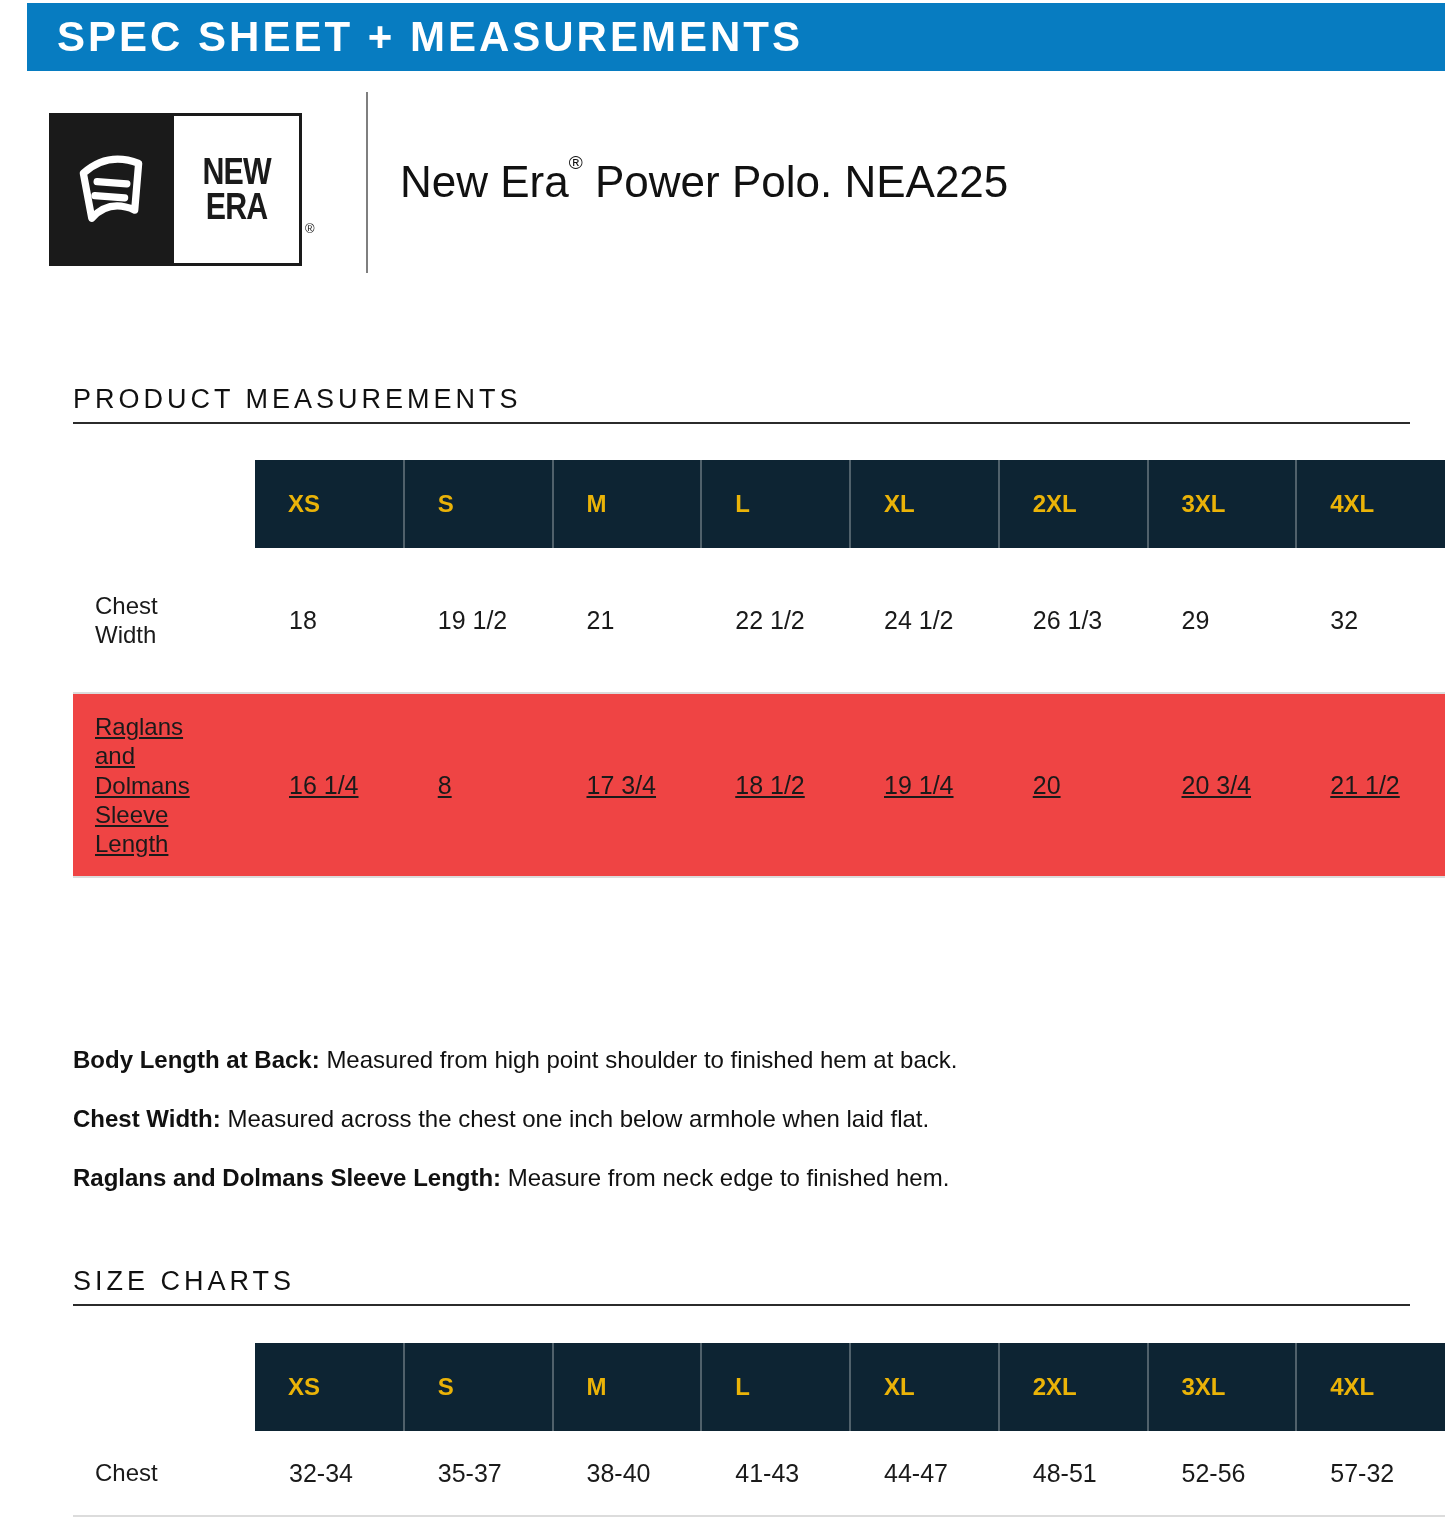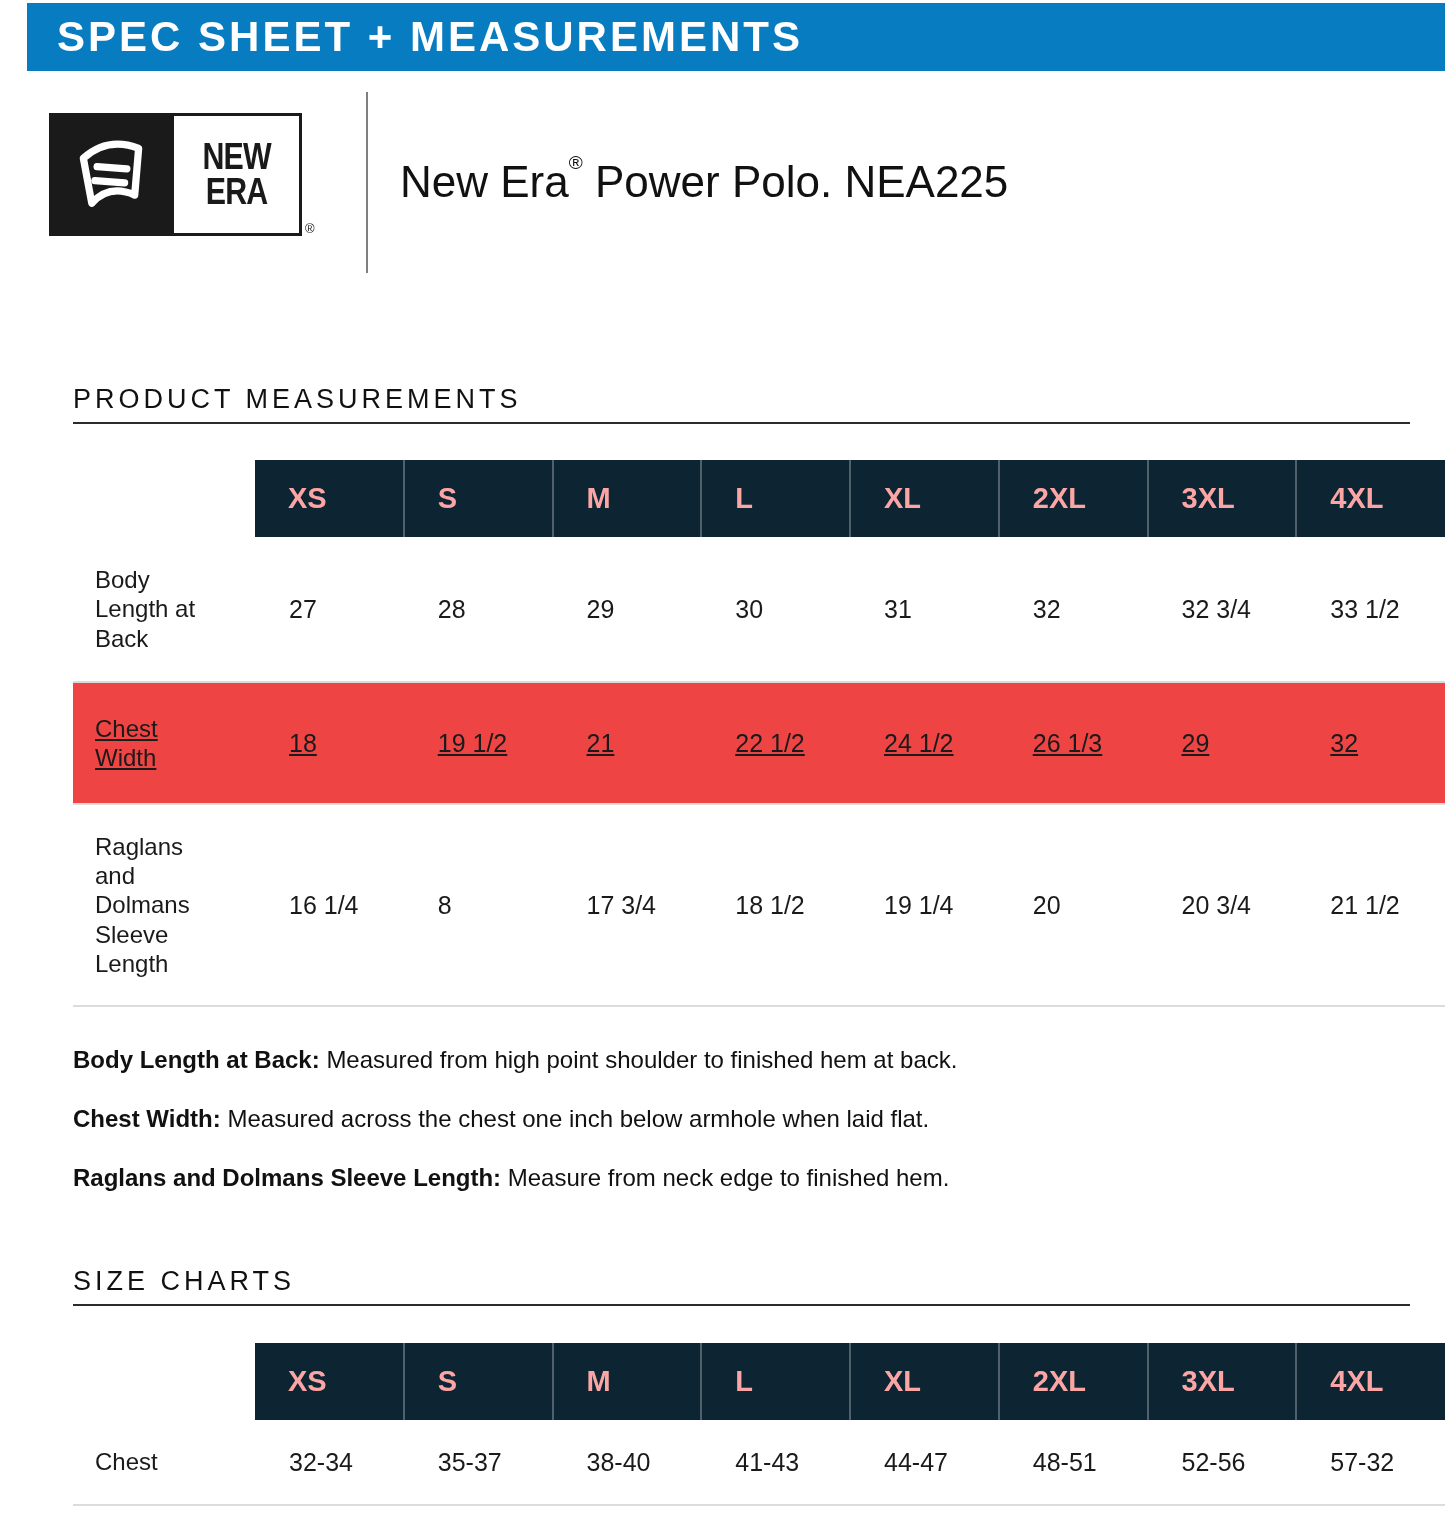--- a/index.html
+++ b/index.html
@@ -25,7 +25,7 @@
   }
   
   .logo-box{
-    position:absolute;left:49px;top:113px;width:253px;height:123px;
+    position:absolute;left:49px;top:113px;width:253px;height:153px;
     border:3px solid #1a1a1a;box-sizing:border-box;display:flex;background:#fff;
   }
   .logo-left{width:122px;background:#1a1a1a;display:flex;align-items:center;justify-content:center;}

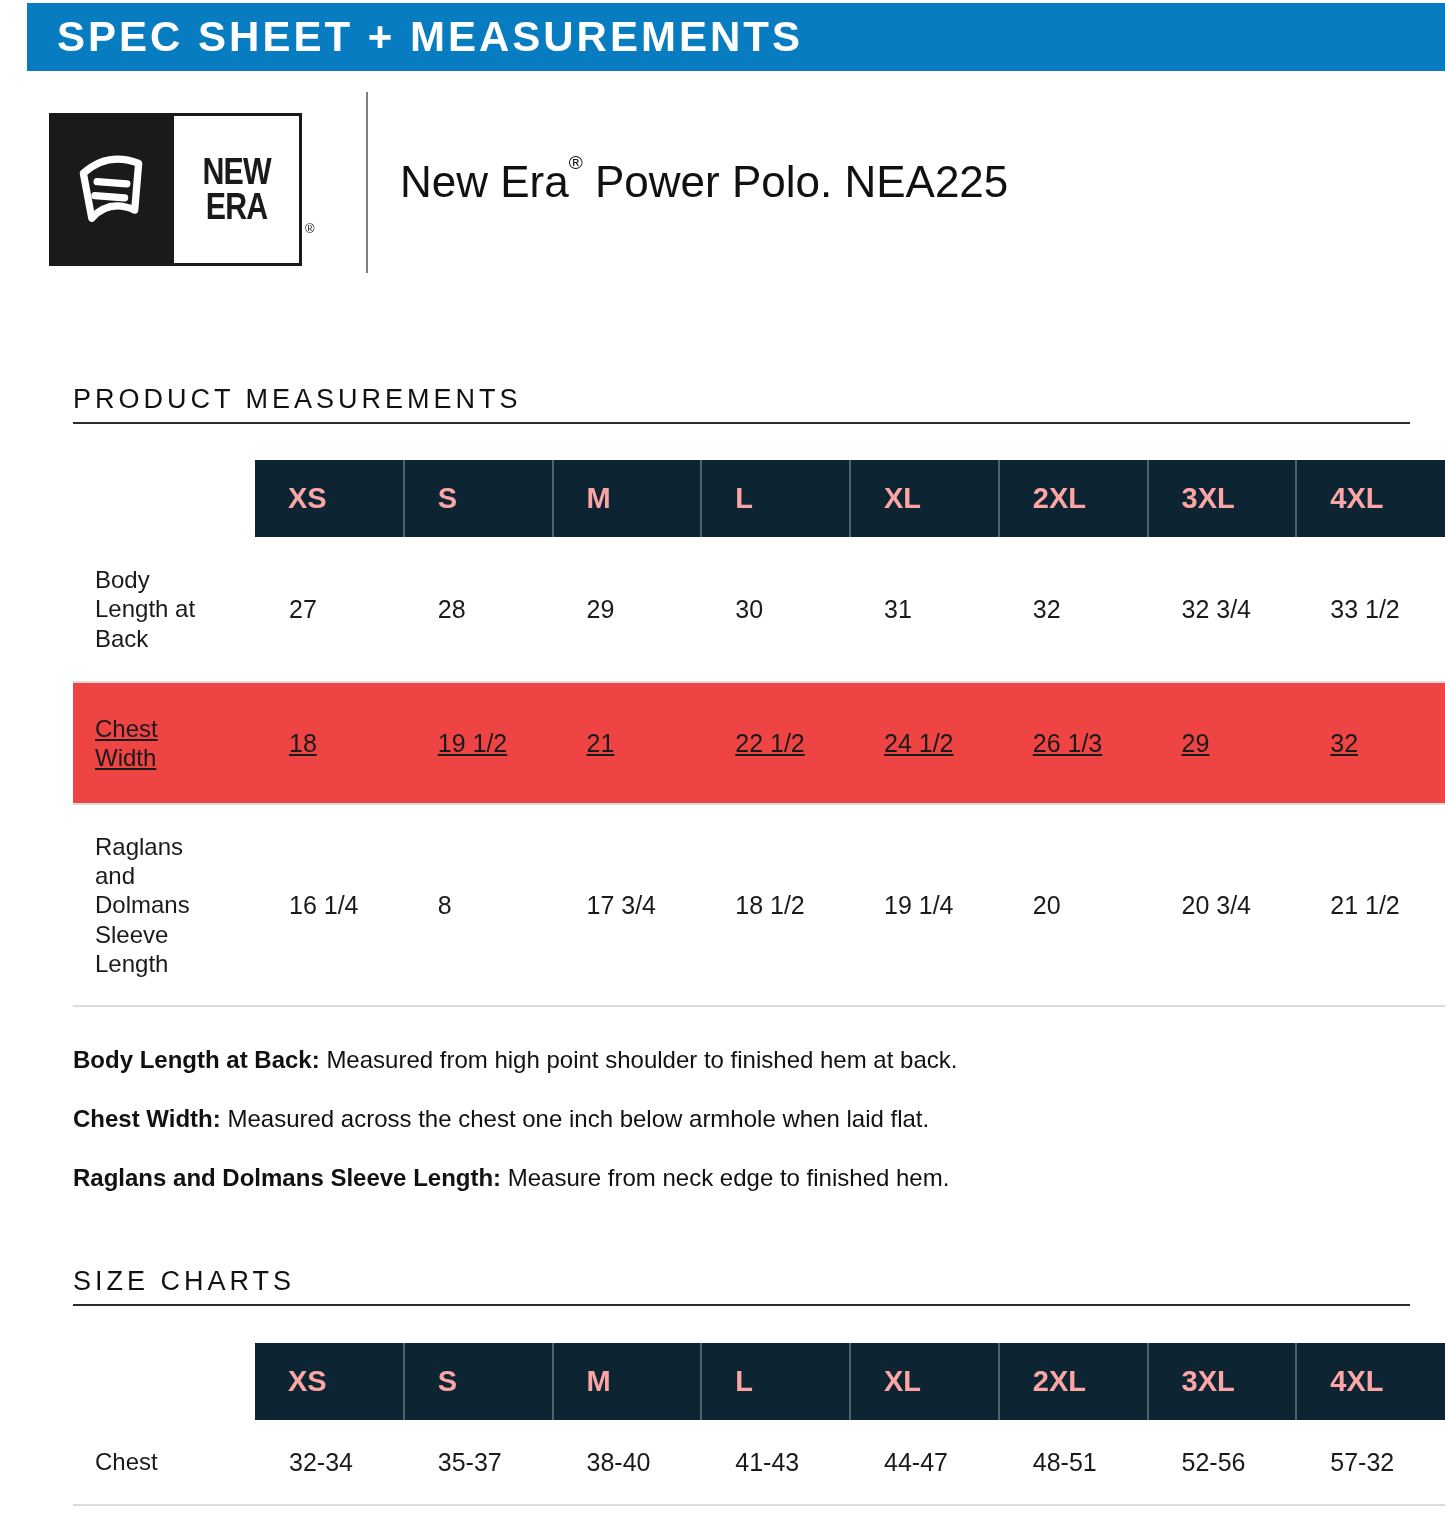--- a/index.html
+++ b/index.html
@@ -58,8 +58,8 @@
   th,td{font-weight:normal;text-align:left;vertical-align:middle;}
   .corner-th{width:180px;background:#fff;}
   .size-th{
-    background:var(--header-navy);color:#fca5a5;font-weight:bold;font-size:29px;
-    height:77px;padding-left:33px;box-sizing:border-box;
+    background:var(--header-navy);color:#eab308;font-weight:bold;font-size:24px;
+    height:88px;padding-left:33px;box-sizing:border-box;
   }
   .size-th + .size-th{border-left:2px solid rgba(255,255,255,.28);}
   tbody th.row-label{

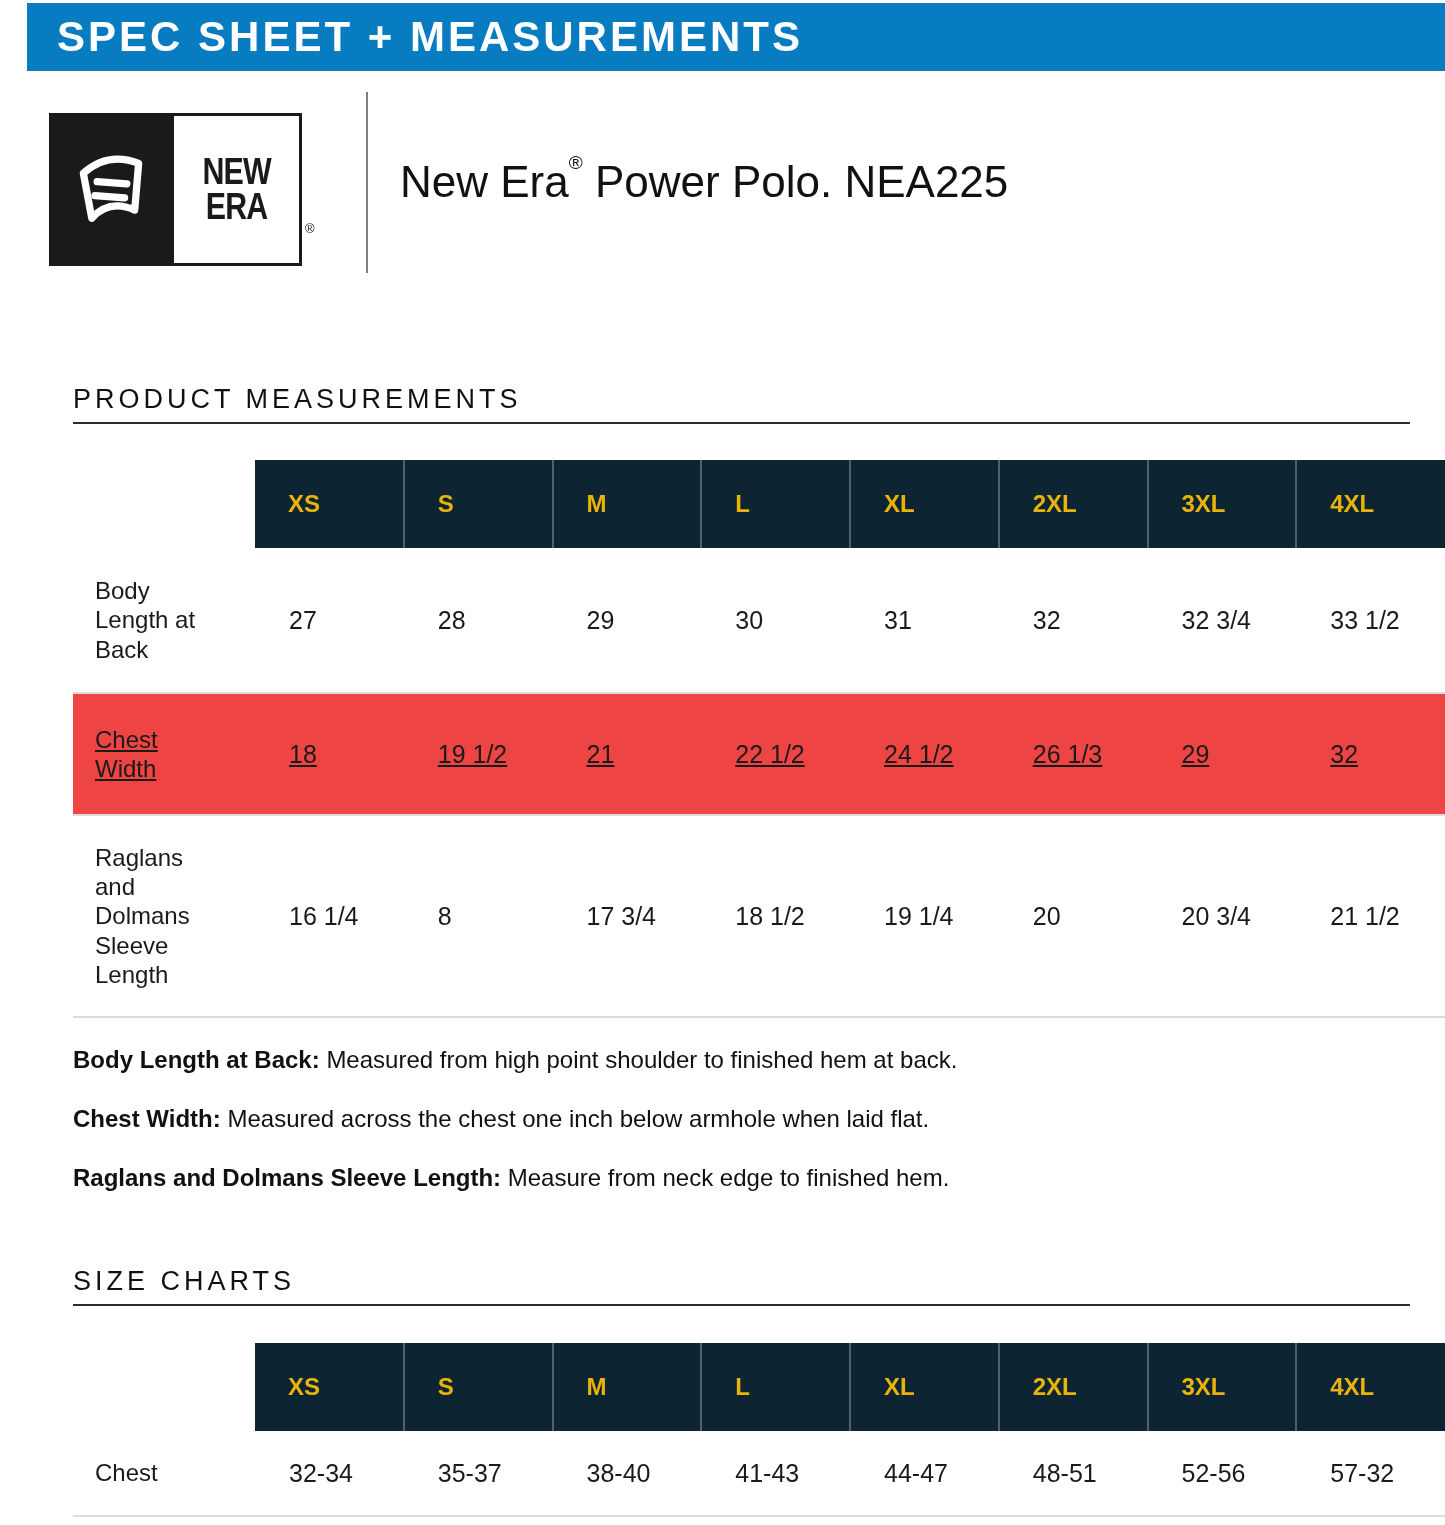--- a/index.html
+++ b/index.html
@@ -121,17 +121,6 @@
   </thead>
   <tbody>
       <tr>
-        <th class="row-label">Body Length at Back</th>
-        <td>27</td>
-        <td>28</td>
-        <td>29</td>
-        <td>30</td>
-        <td>31</td>
-        <td>32</td>
-        <td>32 3/4</td>
-        <td>33 1/2</td>
-      </tr>
-      <tr>
         <th class="row-label">Chest Width</th>
         <td>18</td>
         <td>19 1/2</td>

